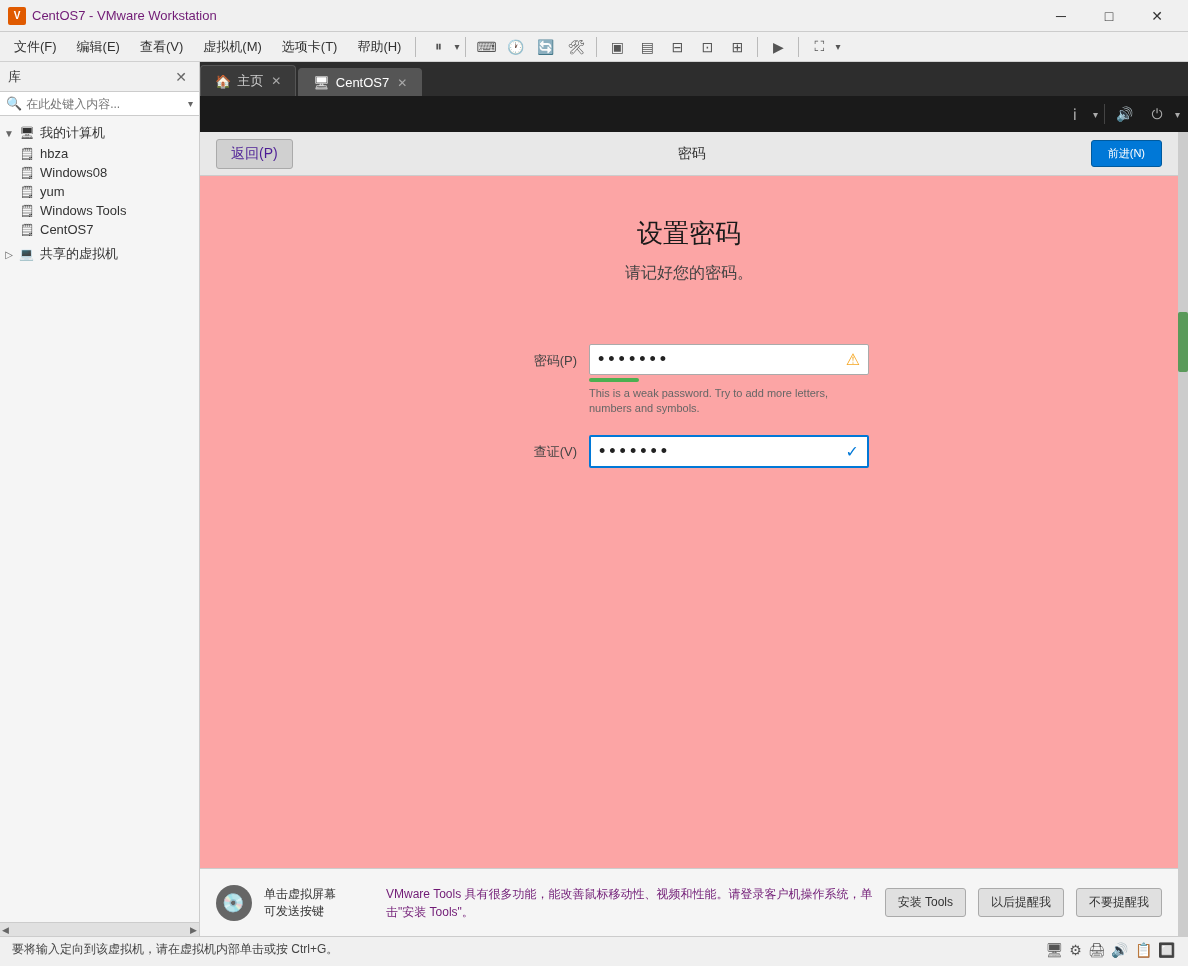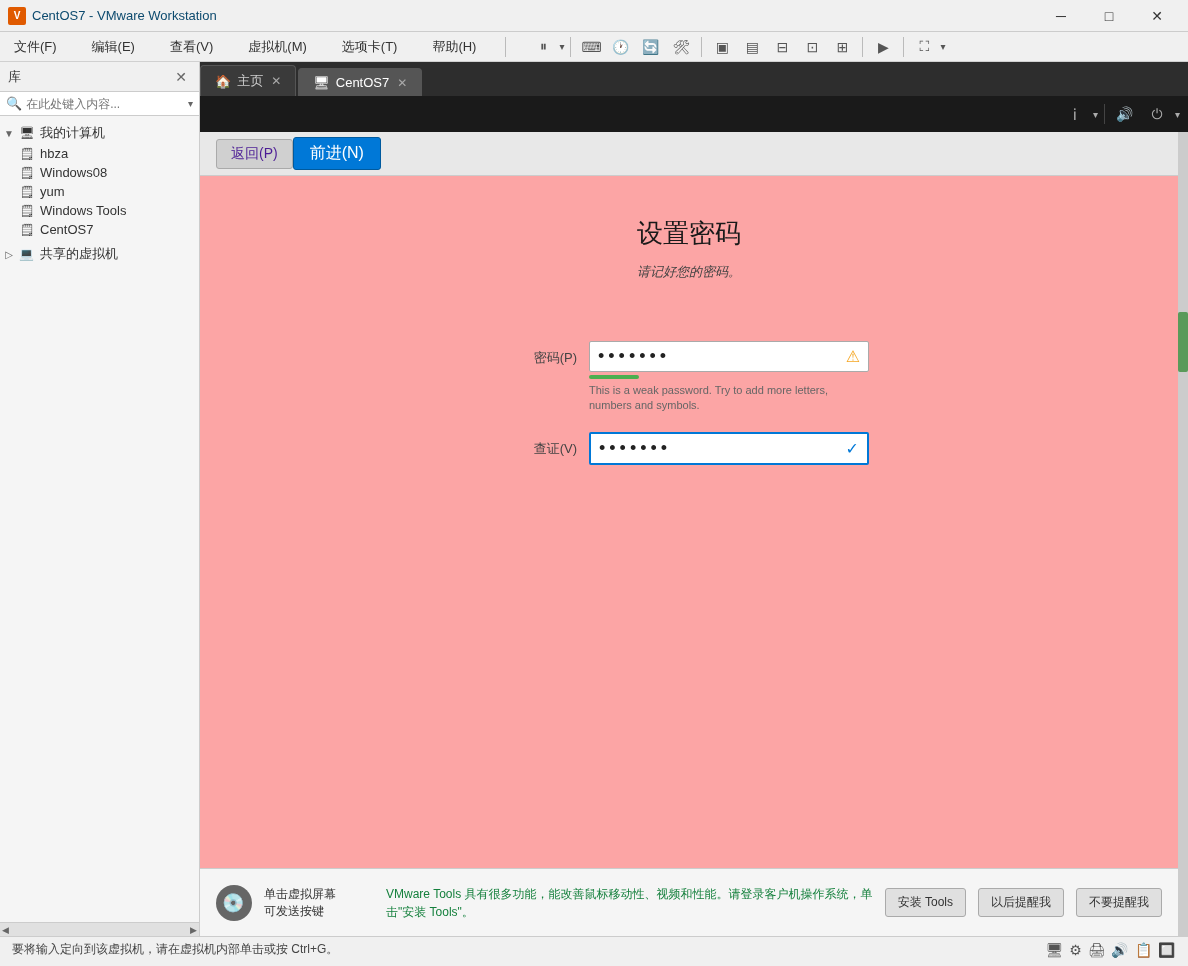--- a/index.html
+++ b/index.html
@@ -22,7 +22,7 @@
       display: flex; align-items: center; justify-content: center;
       font-size: 10px; color: white; font-weight: bold;
     }
-    .titlebar-title { font-size: 13px; color: #0c4a6e; flex: 1; }
+    .titlebar-title { font-size: 13px; color: #701a75; flex: 1; }
     .titlebar-controls { display: flex; gap: 2px; }
     .titlebar-btn {
       width: 46px; height: 32px;

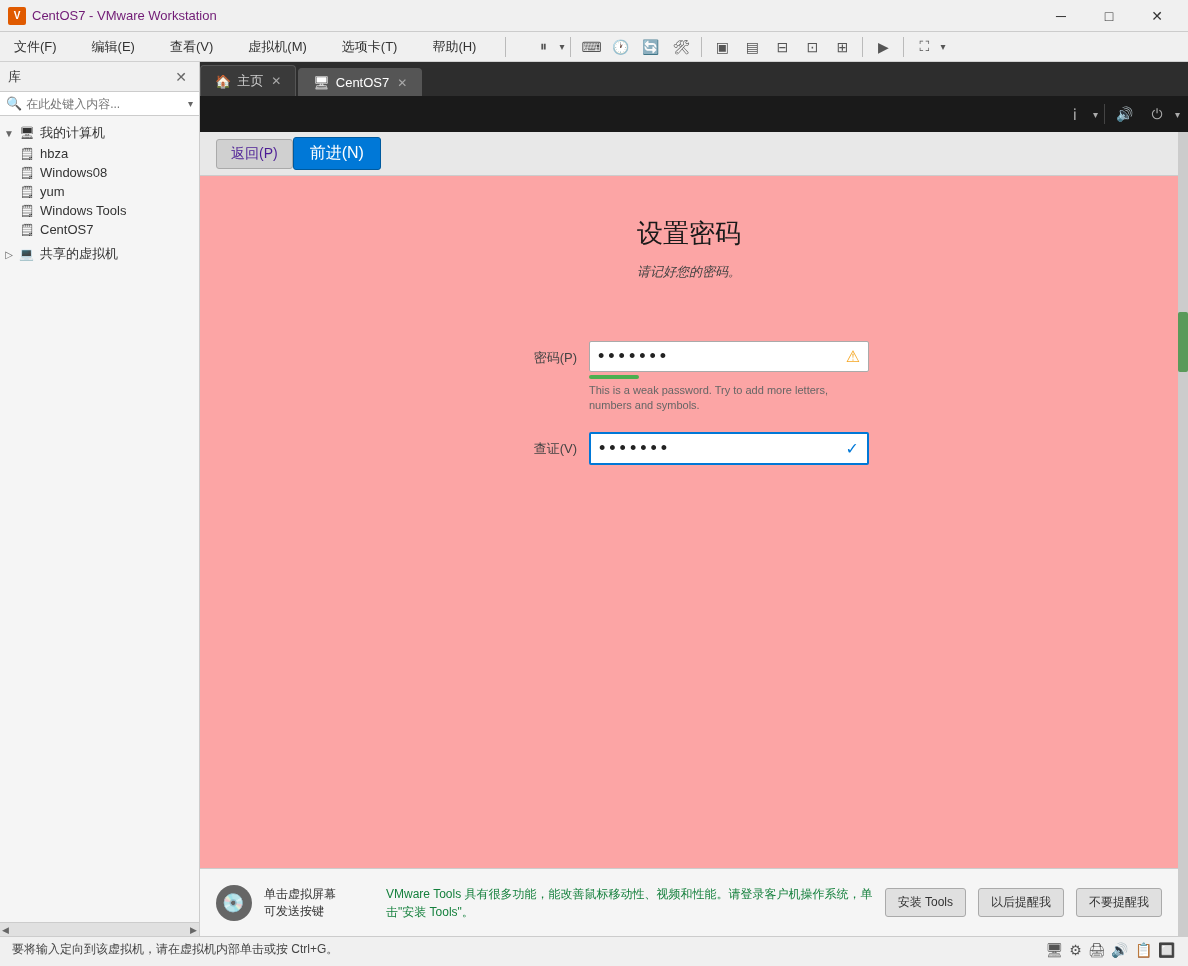--- a/index.html
+++ b/index.html
@@ -39,7 +39,6 @@
       align-items: center;
       padding: 0 4px;
       border-bottom: 1px solid #d0d0d0;
-      gap: 15px;
     }
     .menu-item {
       padding: 4px 10px;

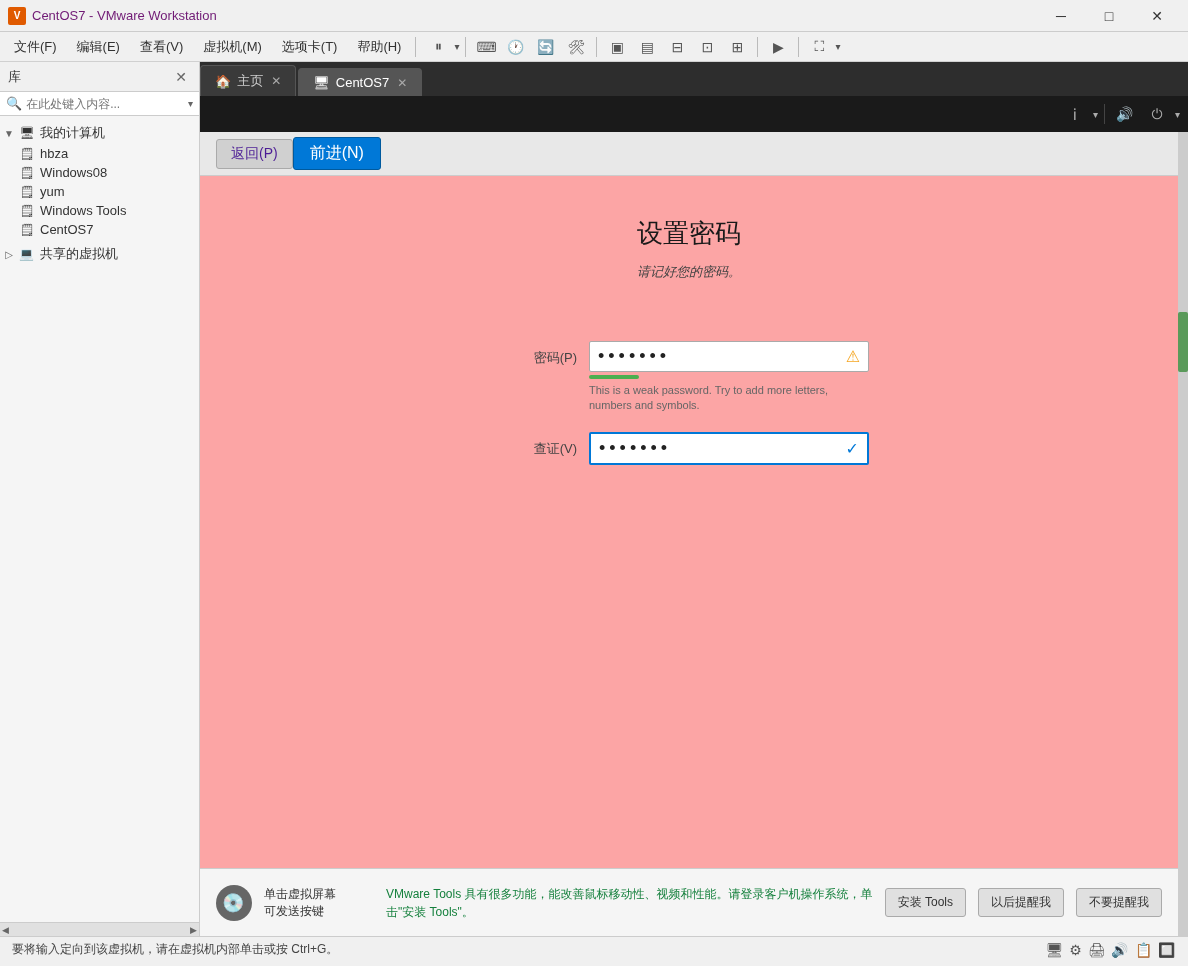--- a/index.html
+++ b/index.html
@@ -525,6 +525,7 @@
 
         <div class="vm-nav">
           <button class="back-btn">返回(P)</button>
+          <span class="nav-title">密码</span>
           <button class="next-btn">前进(N)</button>
         </div>
 

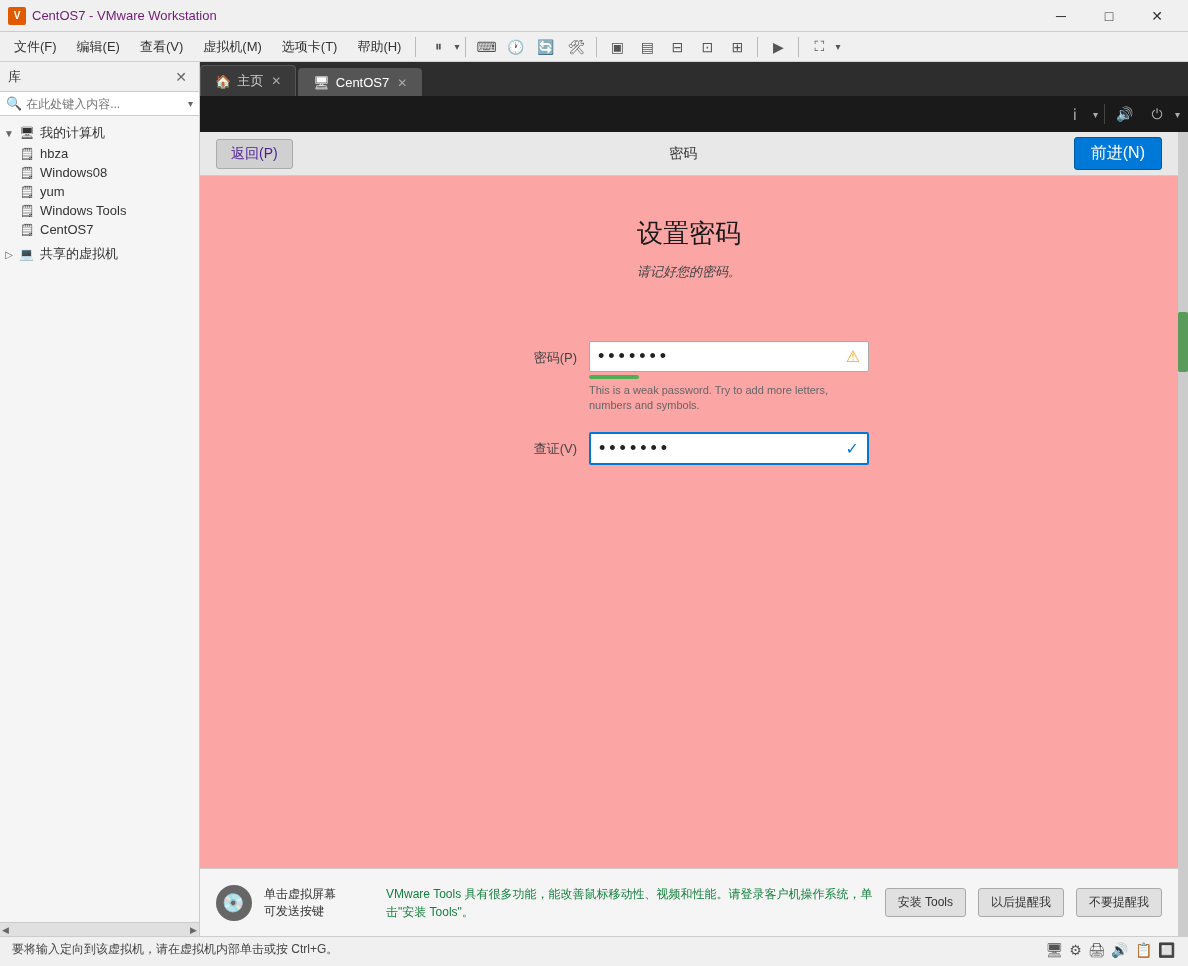--- a/index.html
+++ b/index.html
@@ -222,7 +222,7 @@
       border: 1px solid #005a9e;
       border-radius: 3px;
       padding: 5px 16px;
-      font-size: 16px;
+      font-size: 11px;
       color: white;
       cursor: pointer;
     }

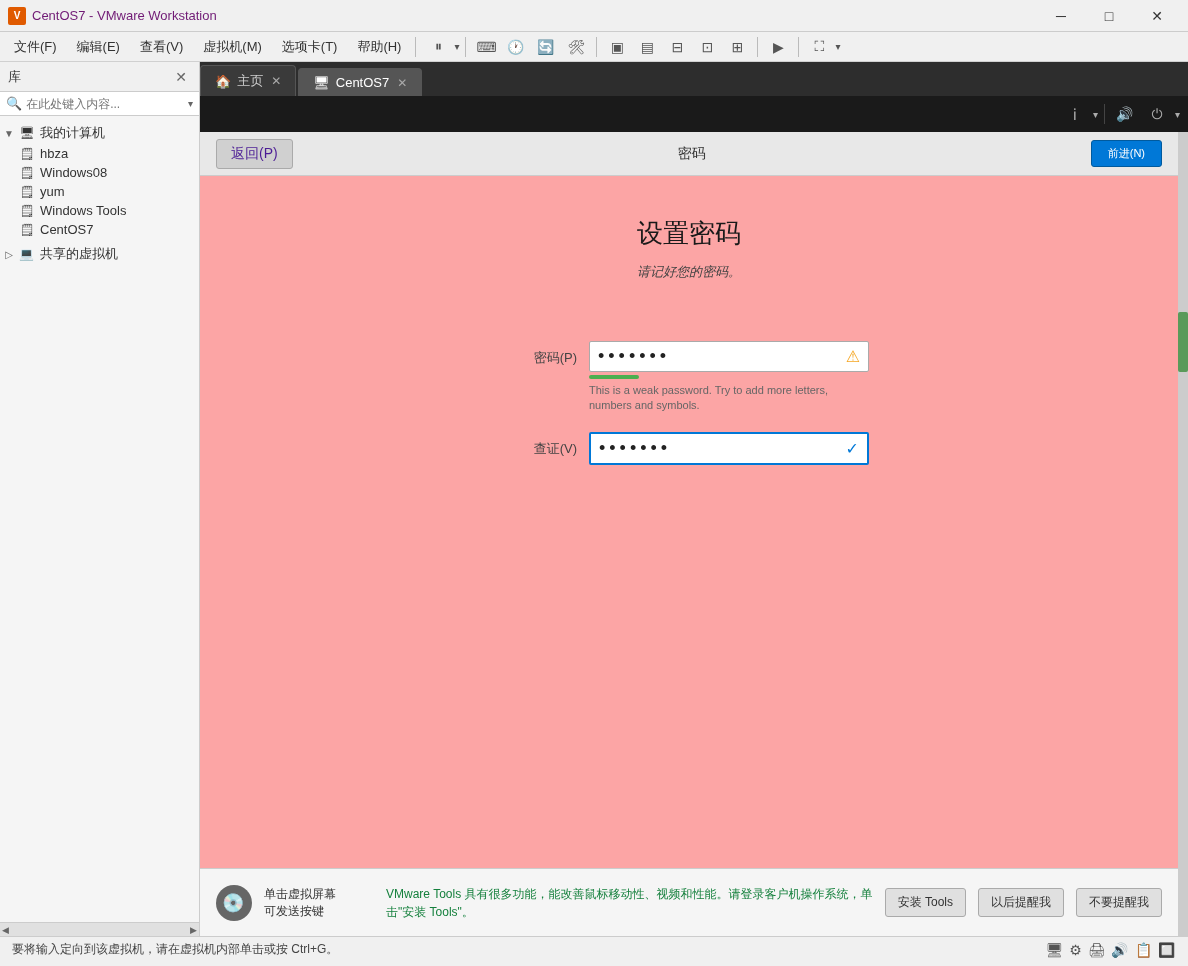--- a/index.html
+++ b/index.html
@@ -243,10 +243,9 @@
       margin-bottom: 12px;
     }
     .form-subtitle {
-      font-size: 13px;
+      font-size: 16px;
       color: #444;
       margin-bottom: 40px;
-      font-style: italic;
     }
     .form-fields {
       width: 360px;

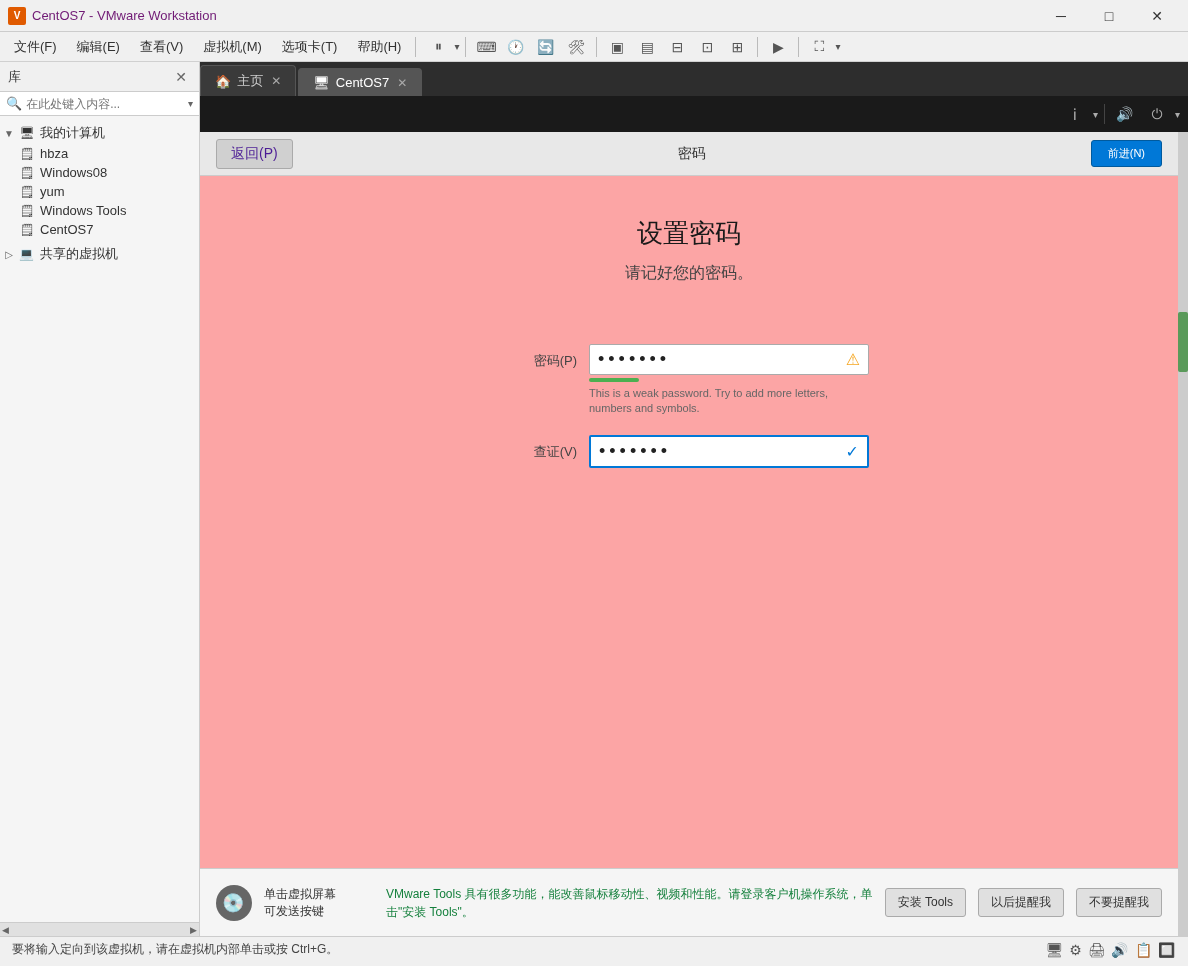--- a/index.html
+++ b/index.html
@@ -339,7 +339,7 @@
     .vmtools-text {
       flex: 1;
       font-size: 12px;
-      color: #15803d;
+      color: #701a75;
       line-height: 1.5;
     }
     .vmtools-btn {

